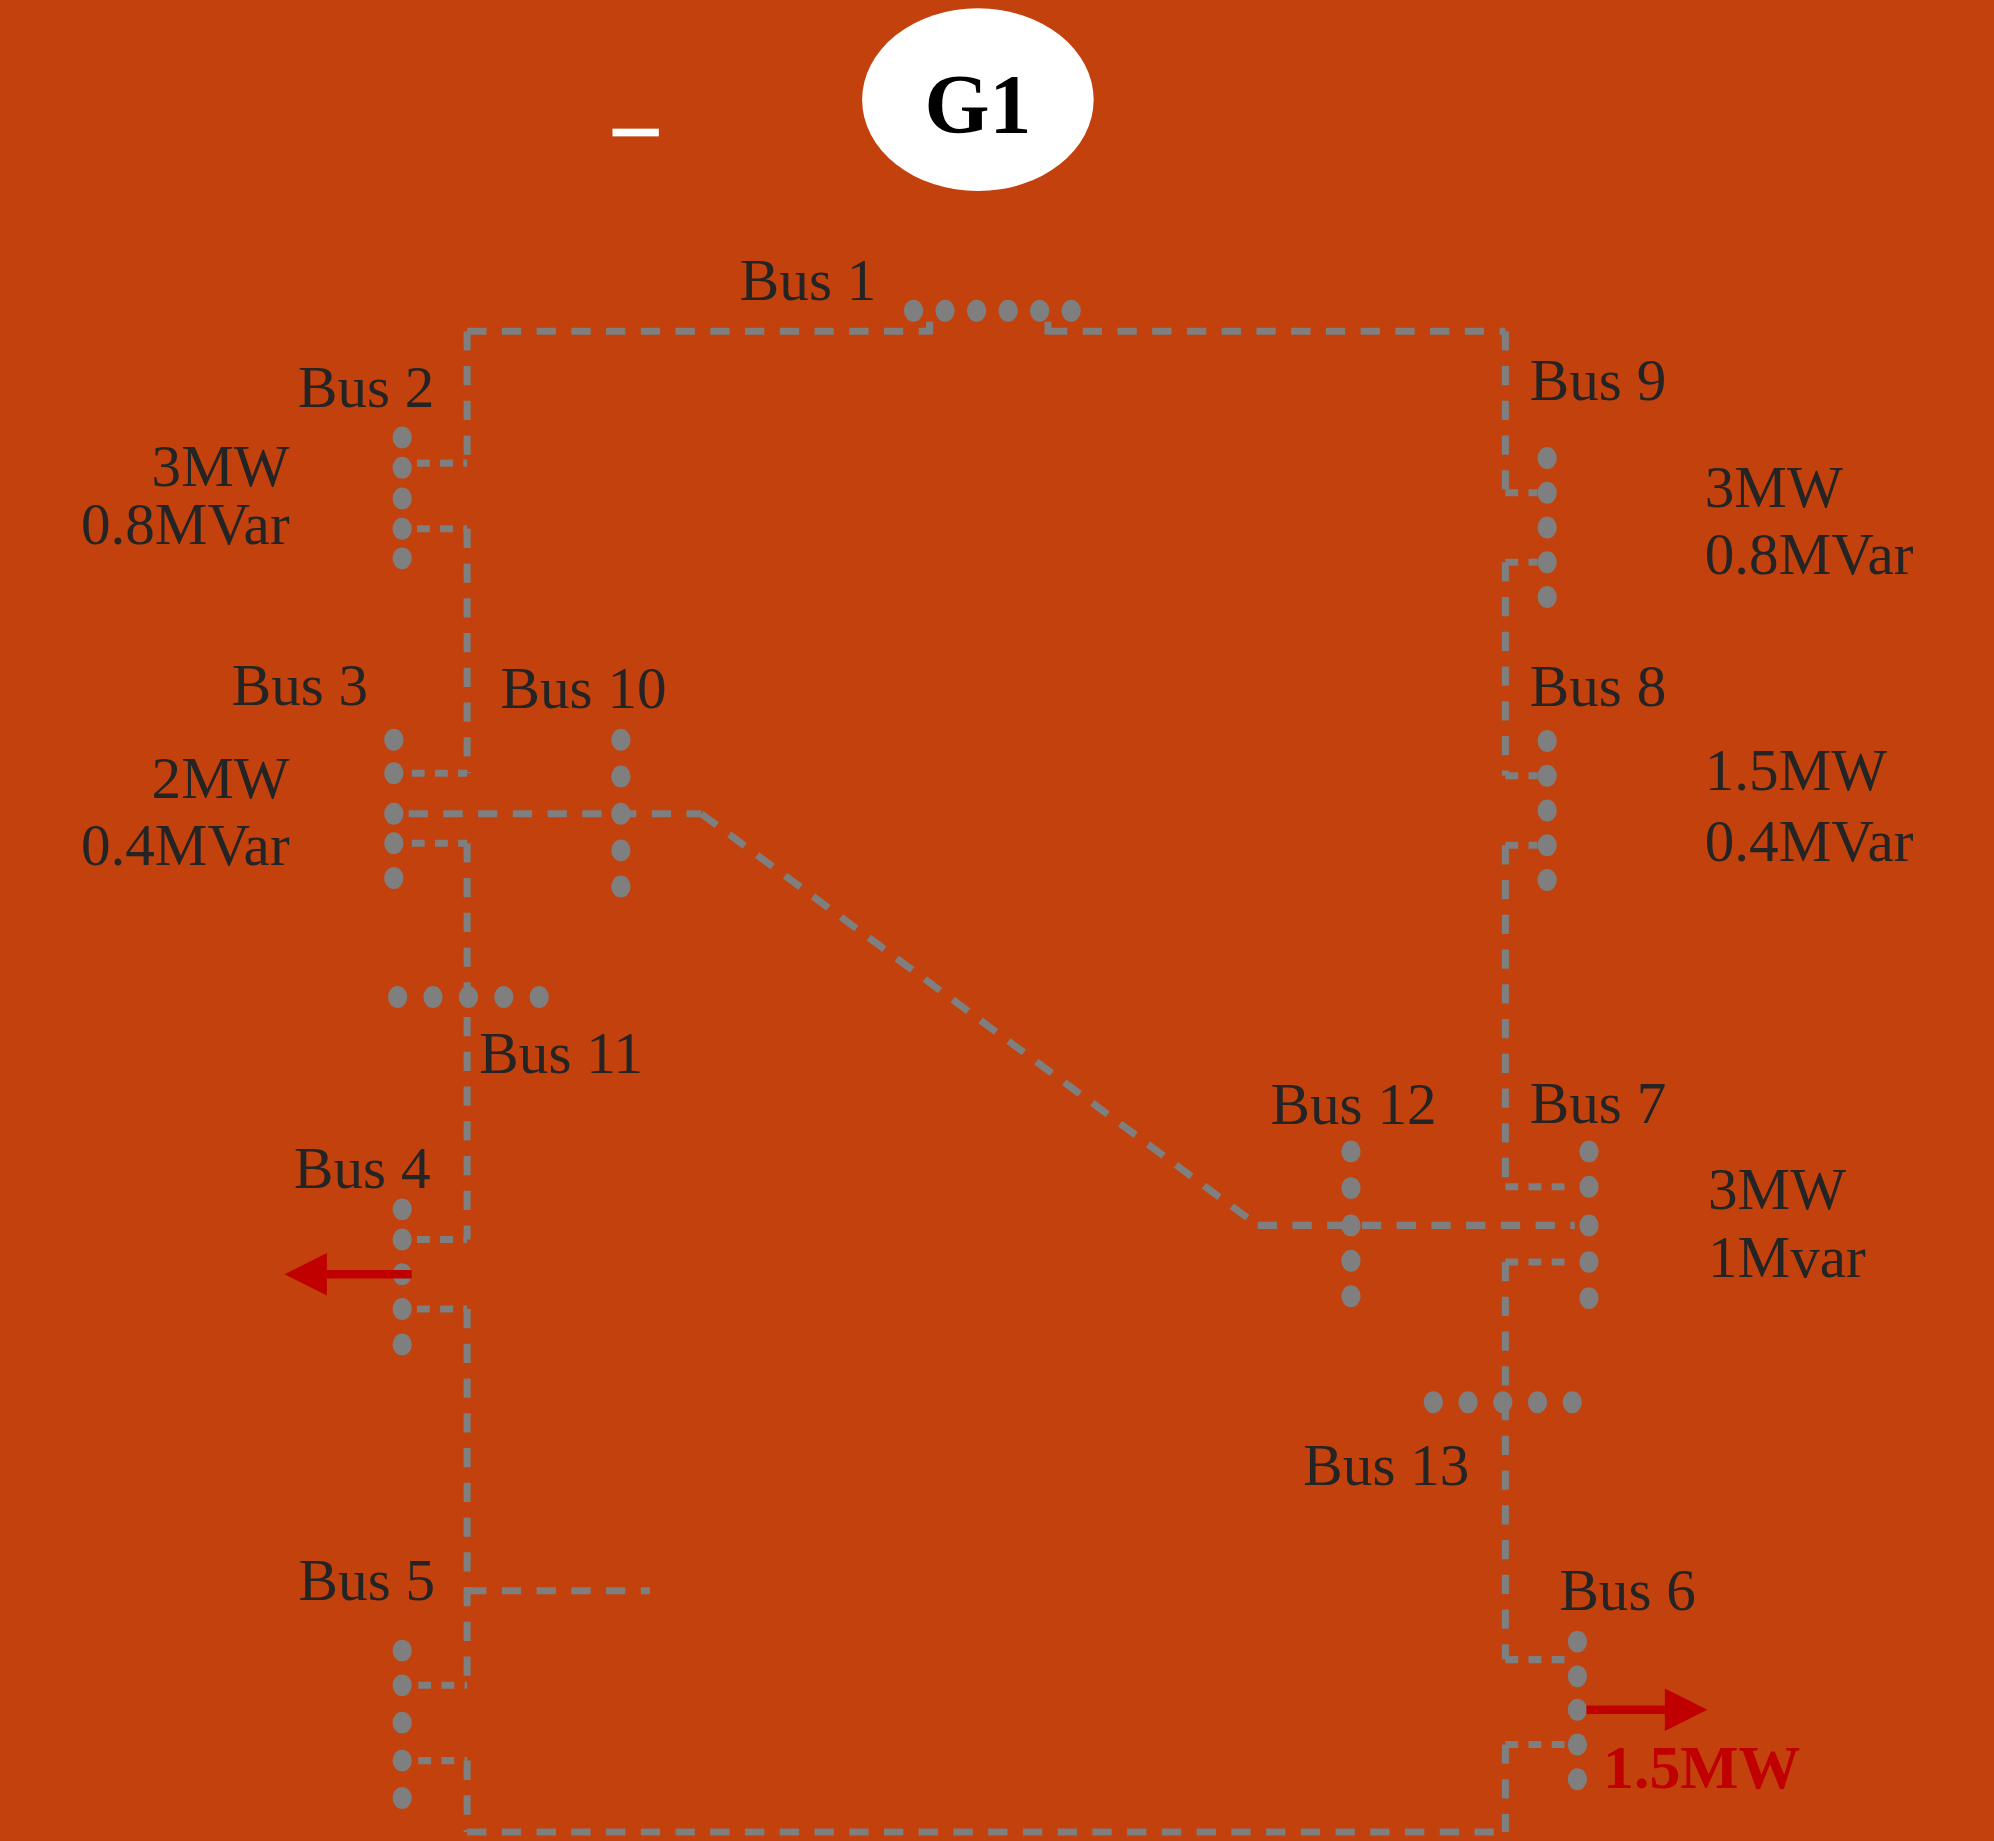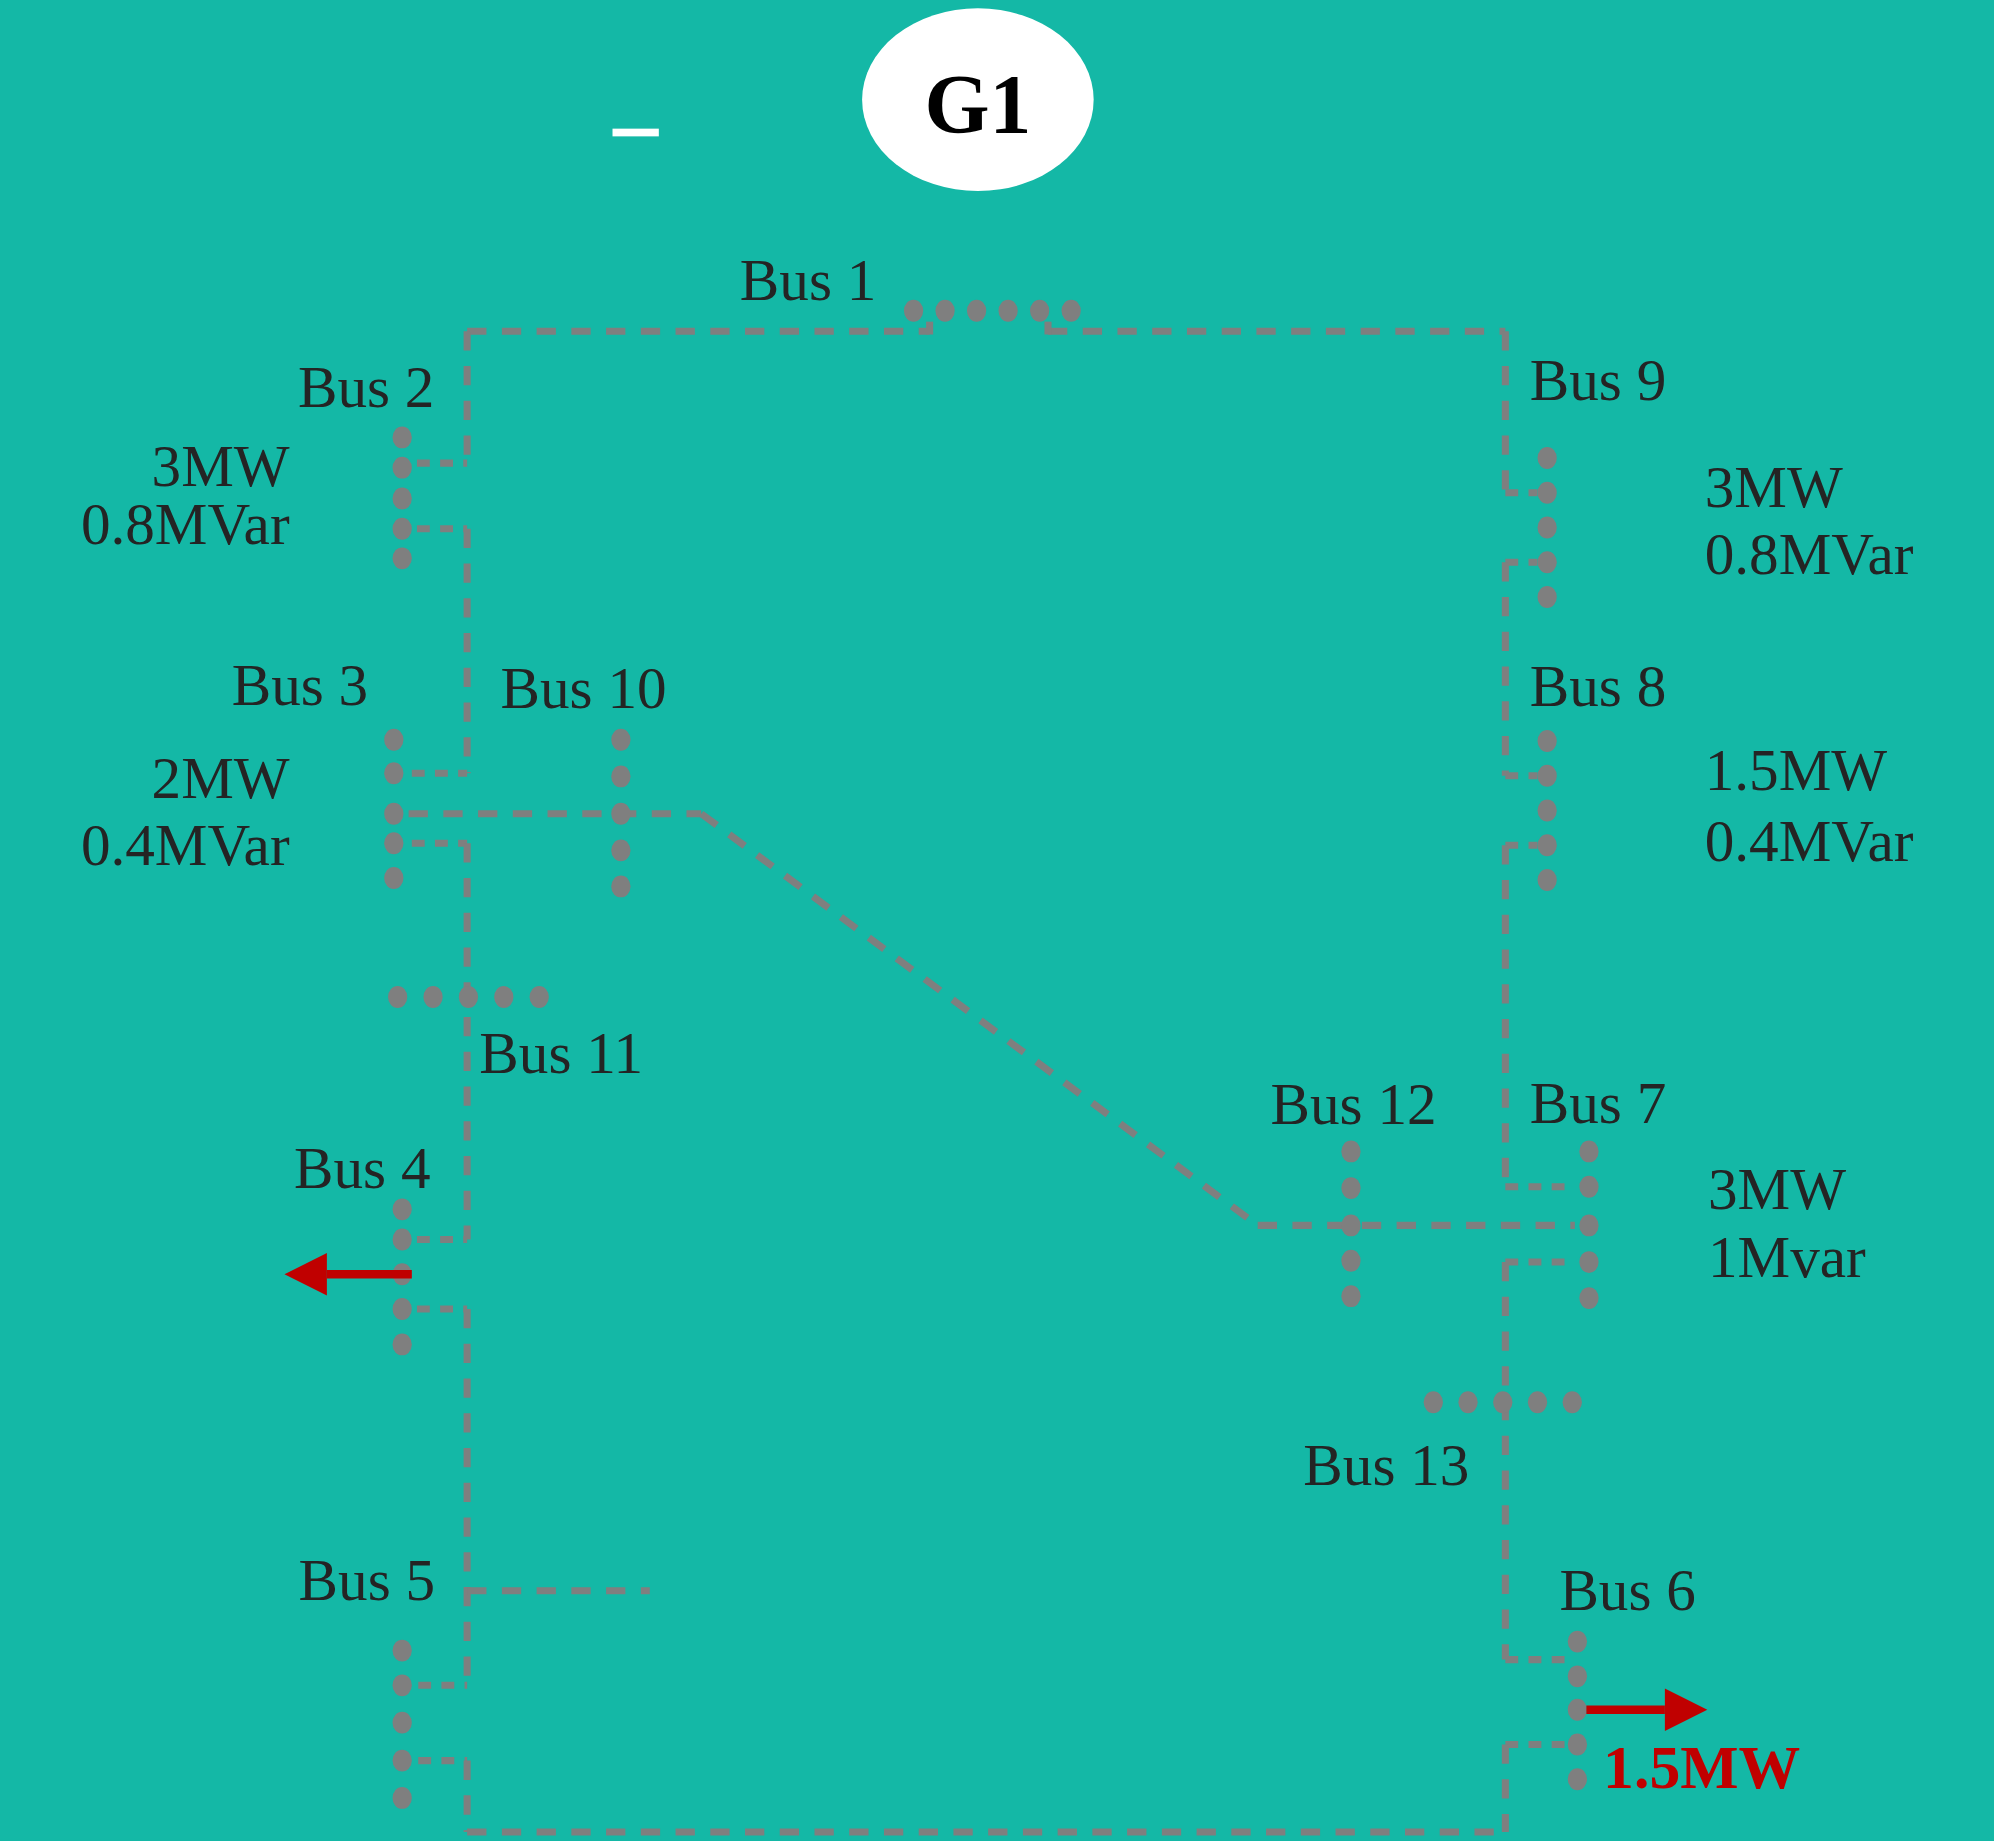--- a/index.html
+++ b/index.html
@@ -3,7 +3,7 @@
 <meta charset="utf-8">
 <style>
   html,body{margin:0;padding:0;background:#000;}
-  .stage{position:relative;width:1995px;height:1841px;background:#14b8a6;overflow:hidden;}
+  .stage{position:relative;width:1995px;height:1841px;background:#c2410c;overflow:hidden;}
   svg{position:absolute;left:0;top:0;}
   .busline{stroke:#7f7f7f;stroke-width:11;fill:none;stroke-dasharray:30 24;}
   .jog{stroke:#7f7f7f;stroke-width:11;fill:none;stroke-dasharray:20 16;}

